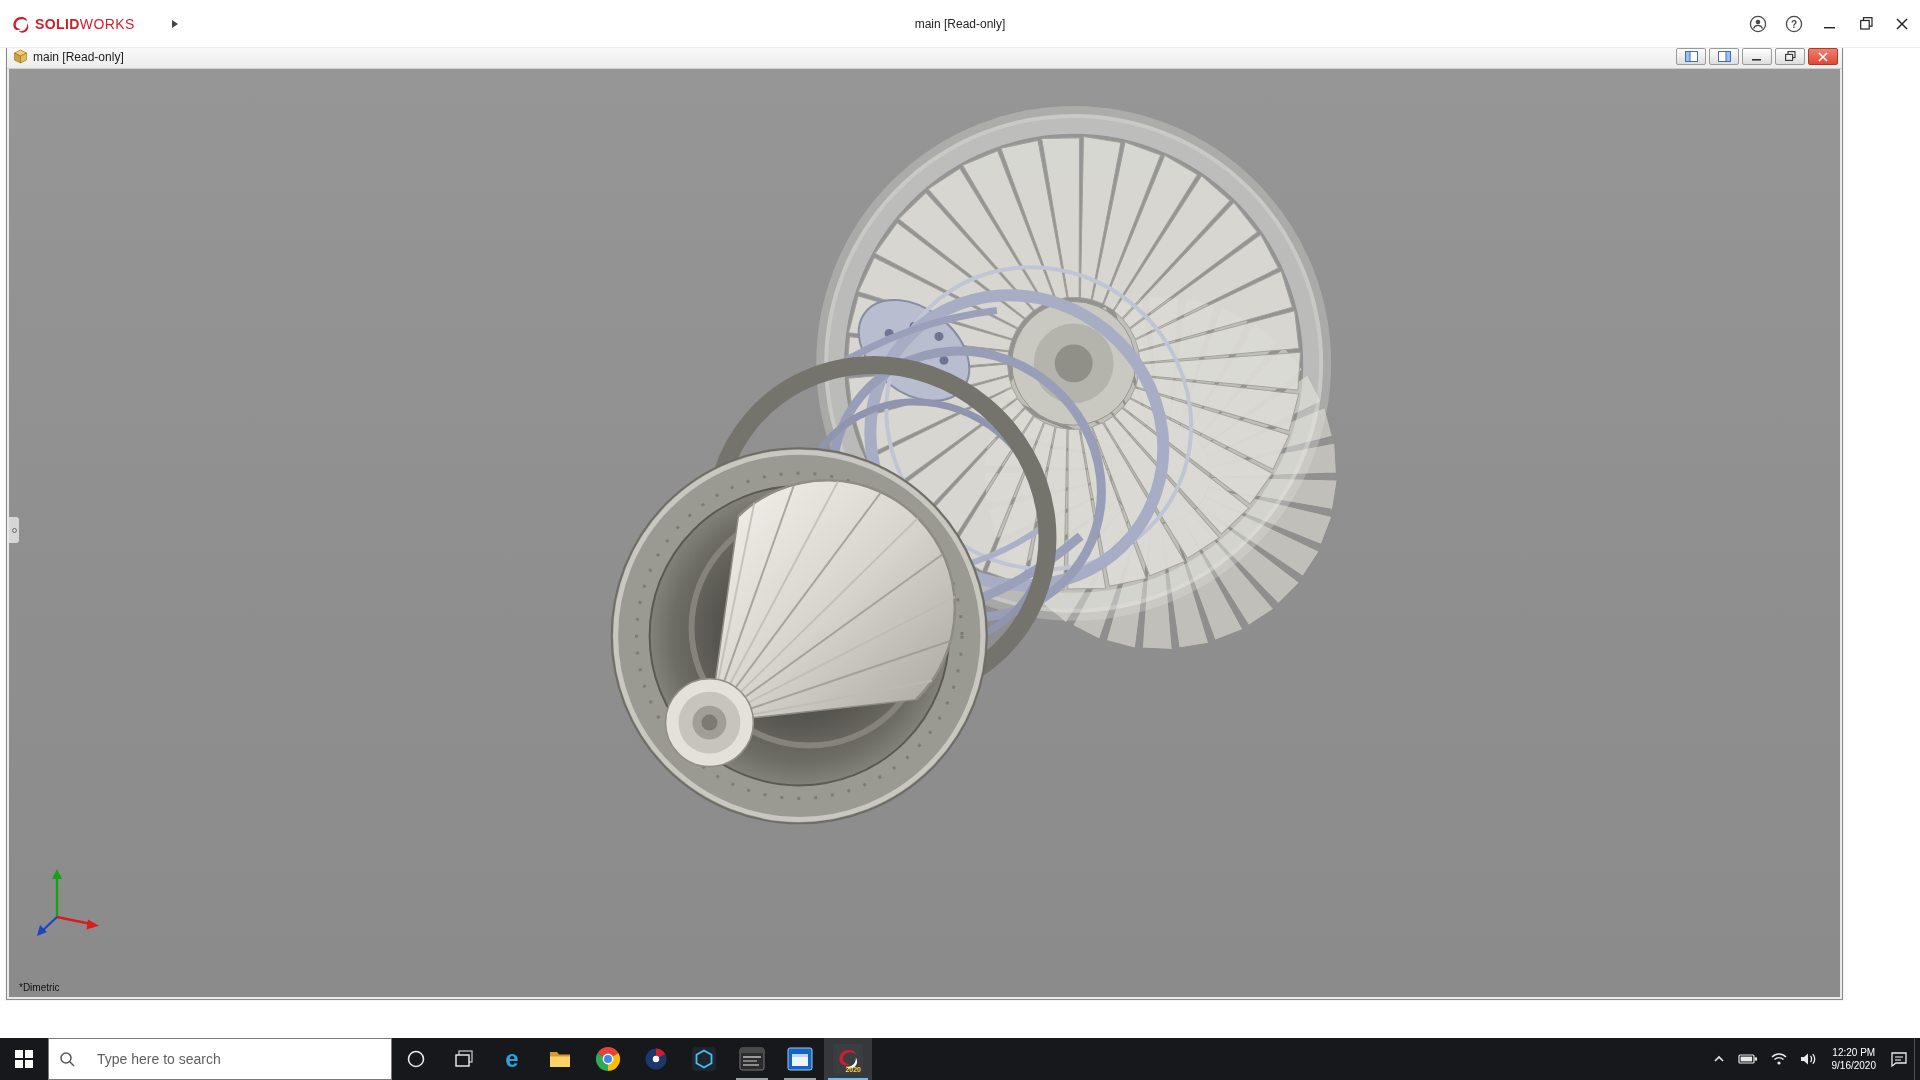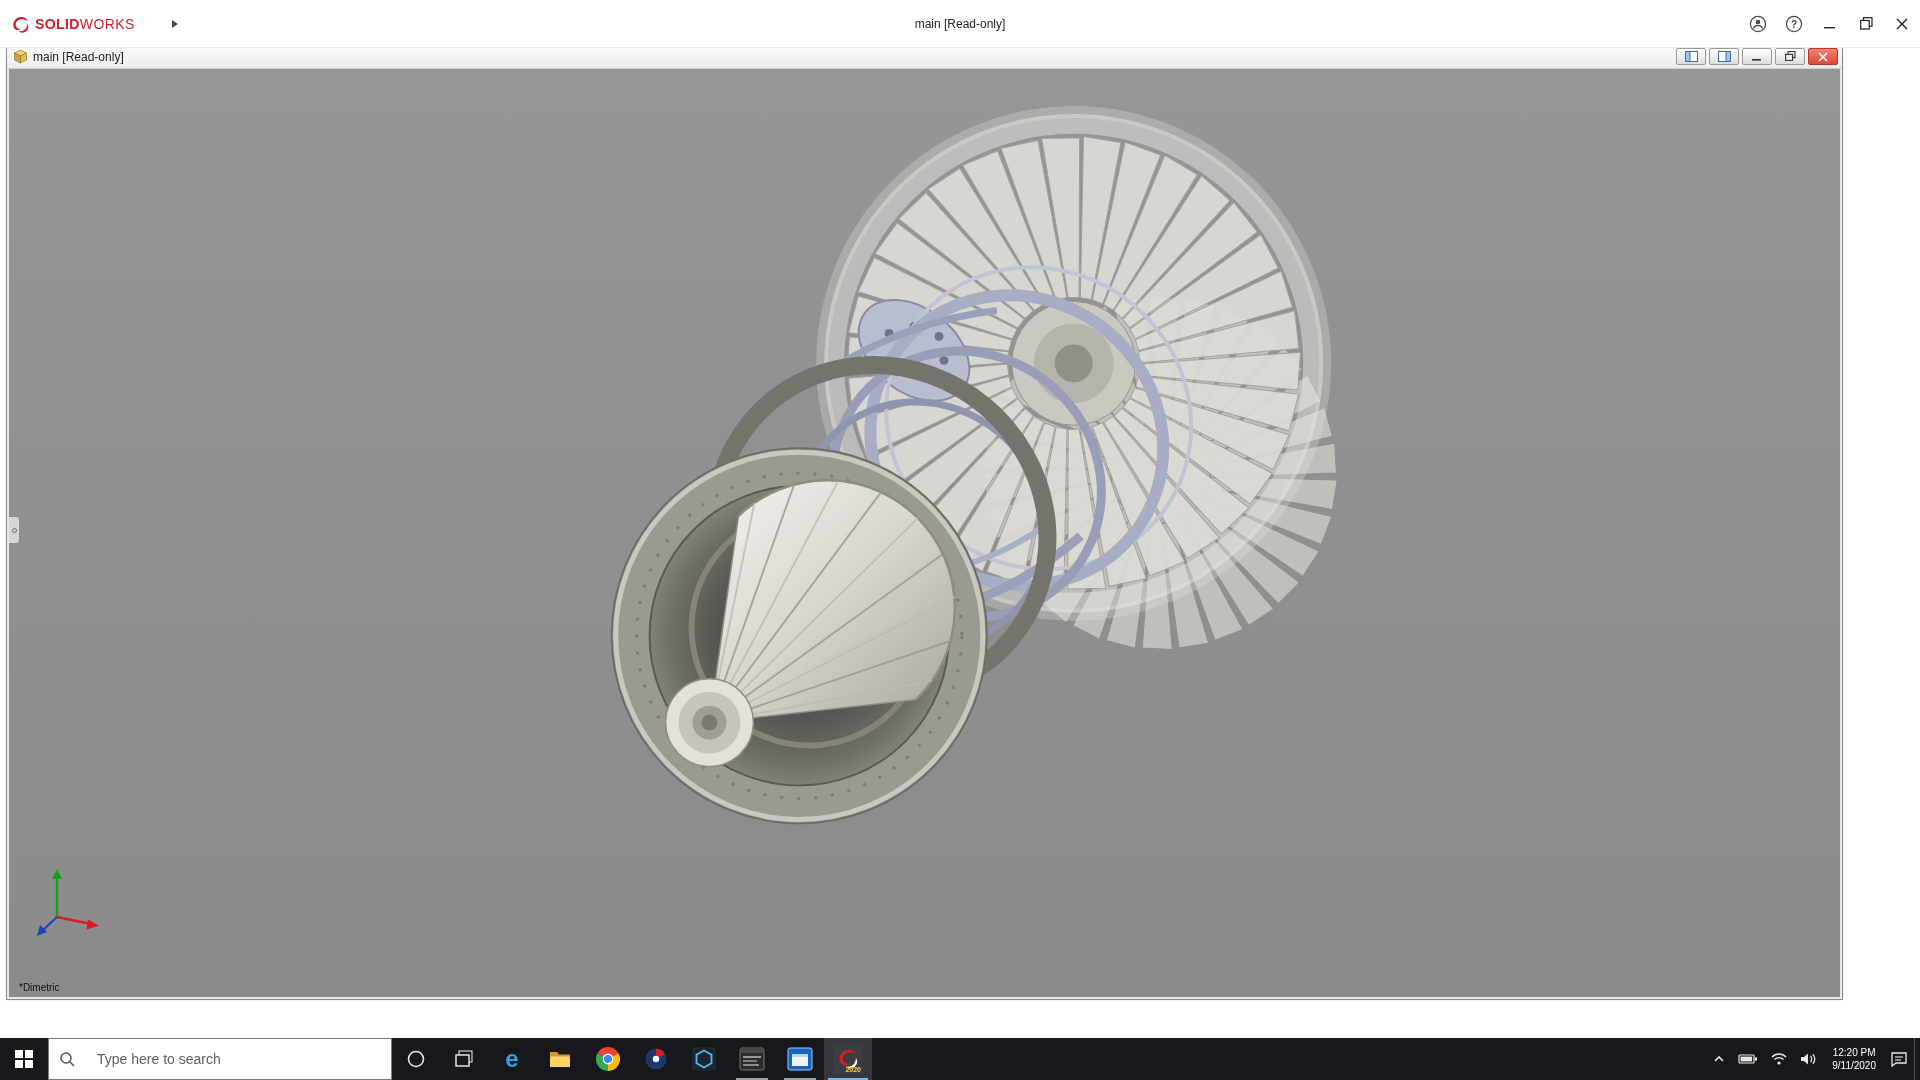--- a/index.html
+++ b/index.html
@@ -427,7 +427,7 @@
       </div>
       <div class="clock">
         <span>12:20 PM</span>
-        <span>9/11/2020</span>
+        <span>9/16/2020</span>
       </div>
       <div class="tray-btn">
         <svg width="18" height="16" viewBox="0 0 18 16">

